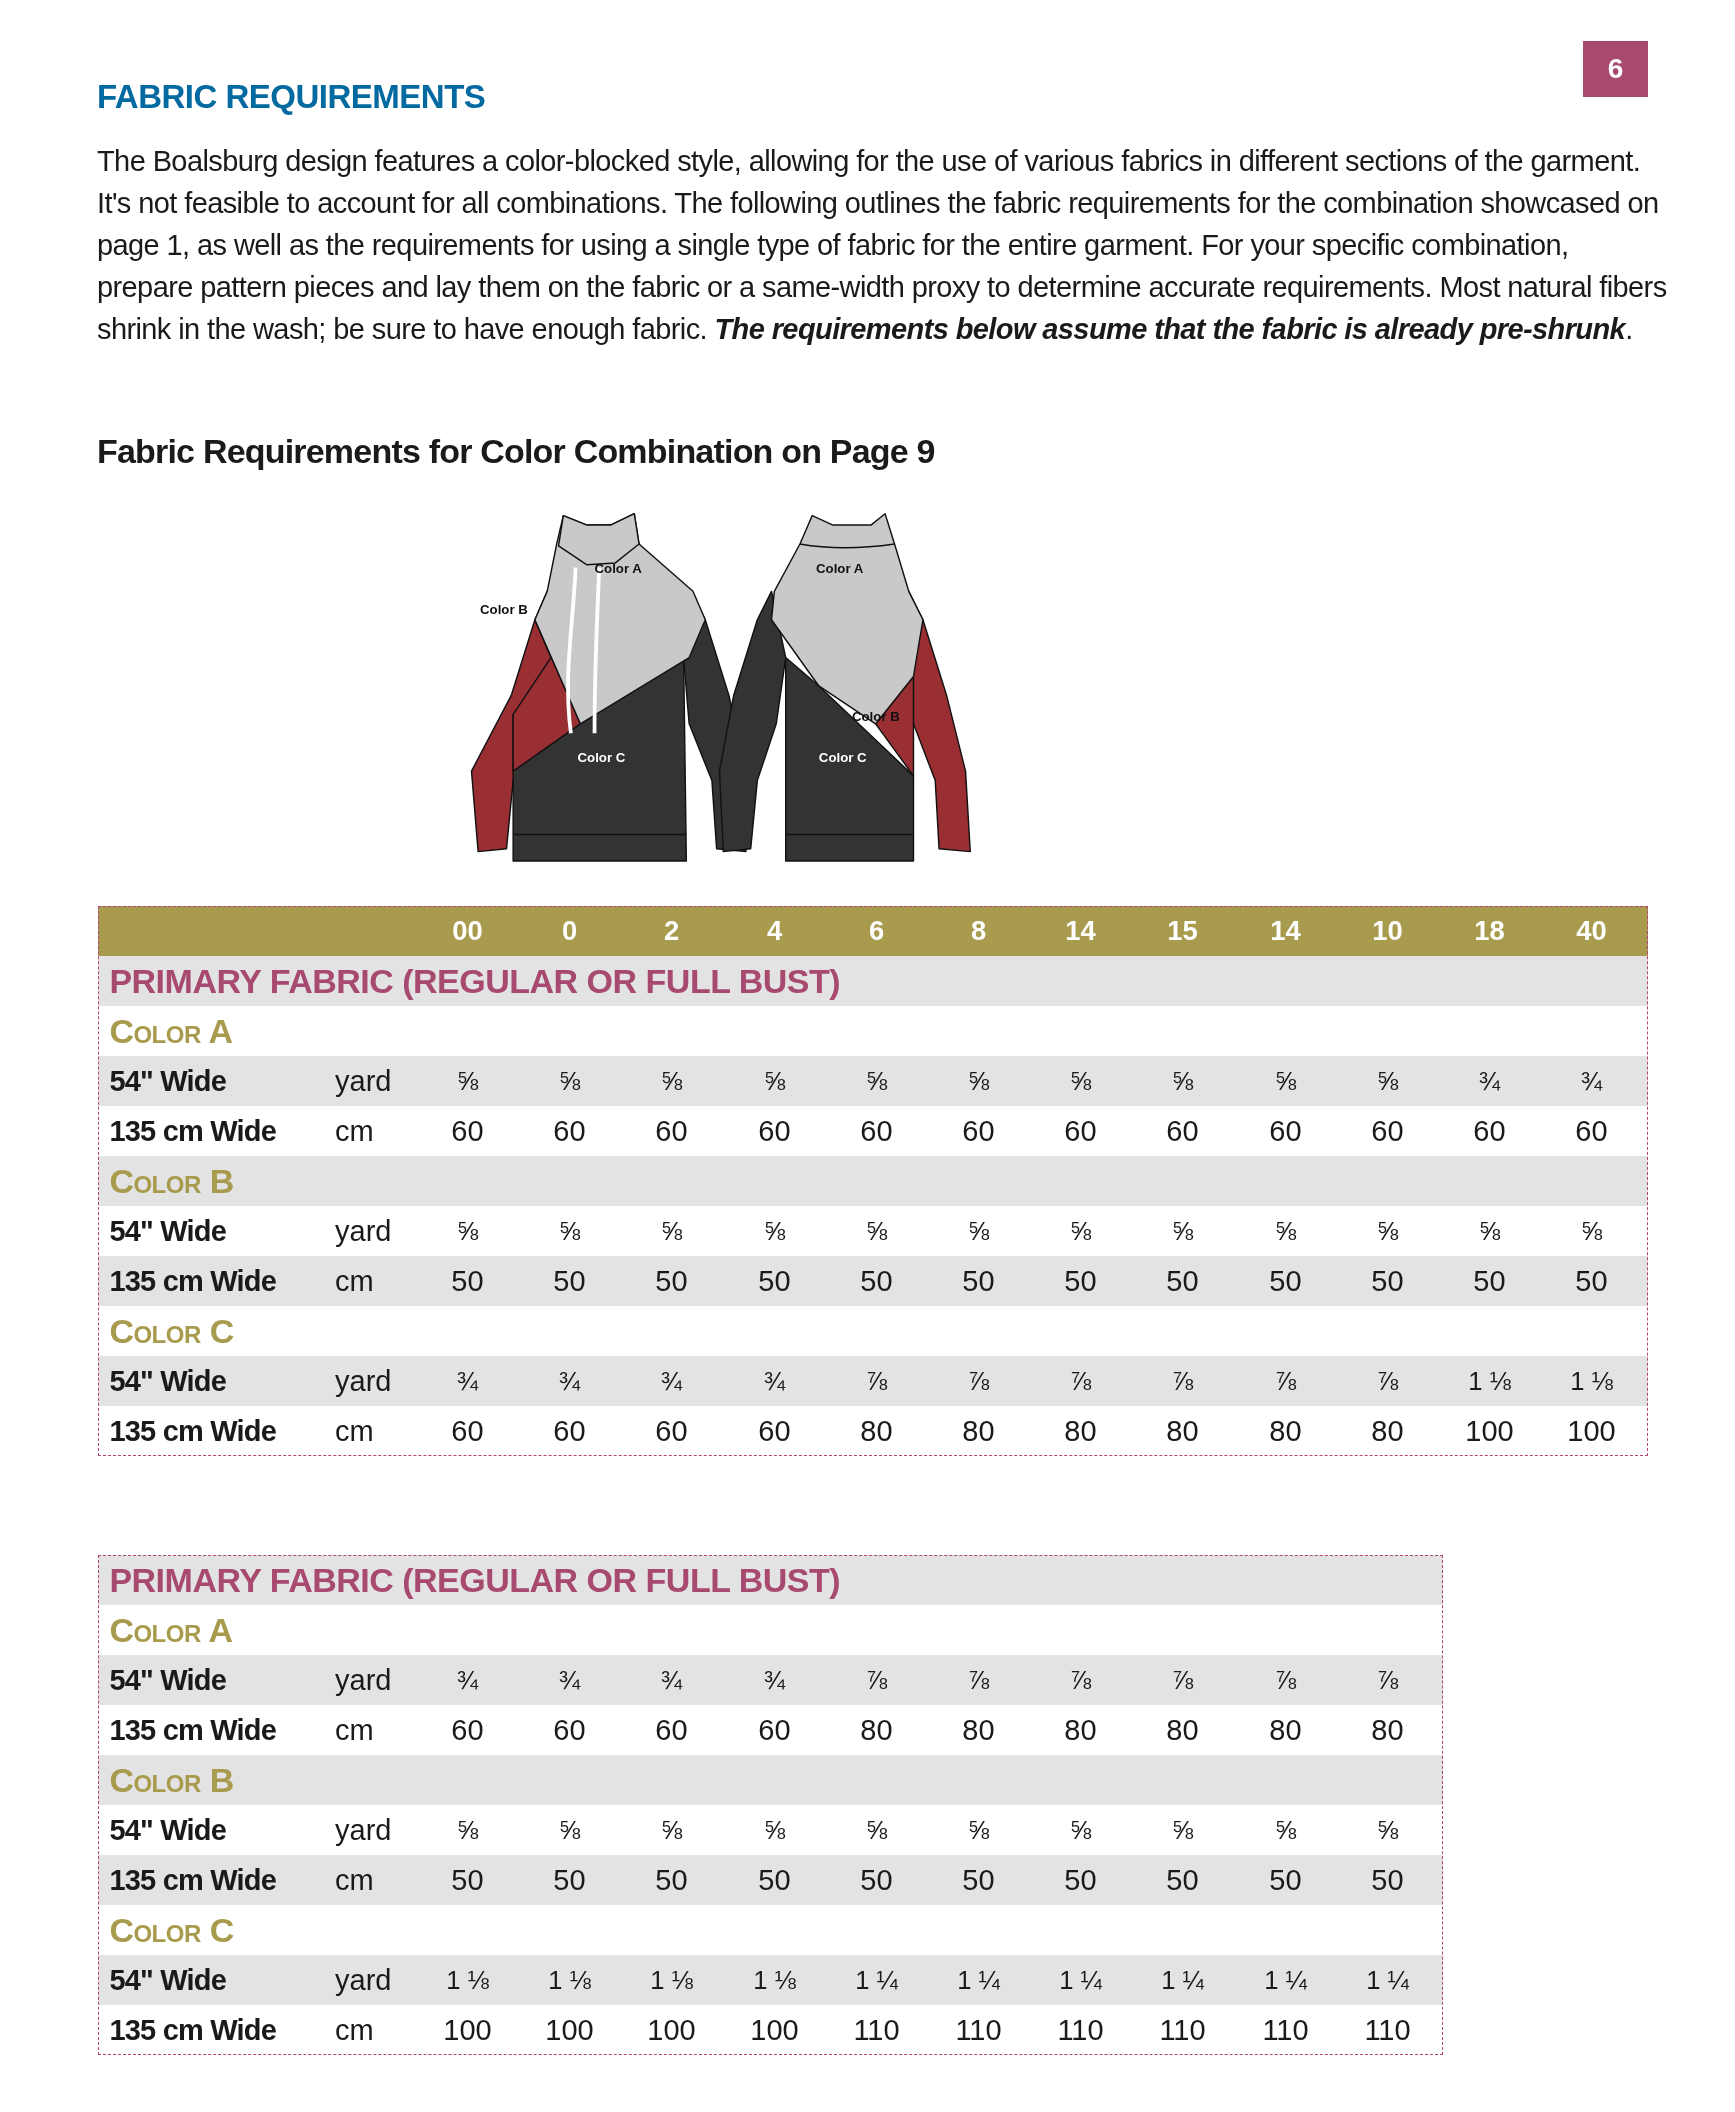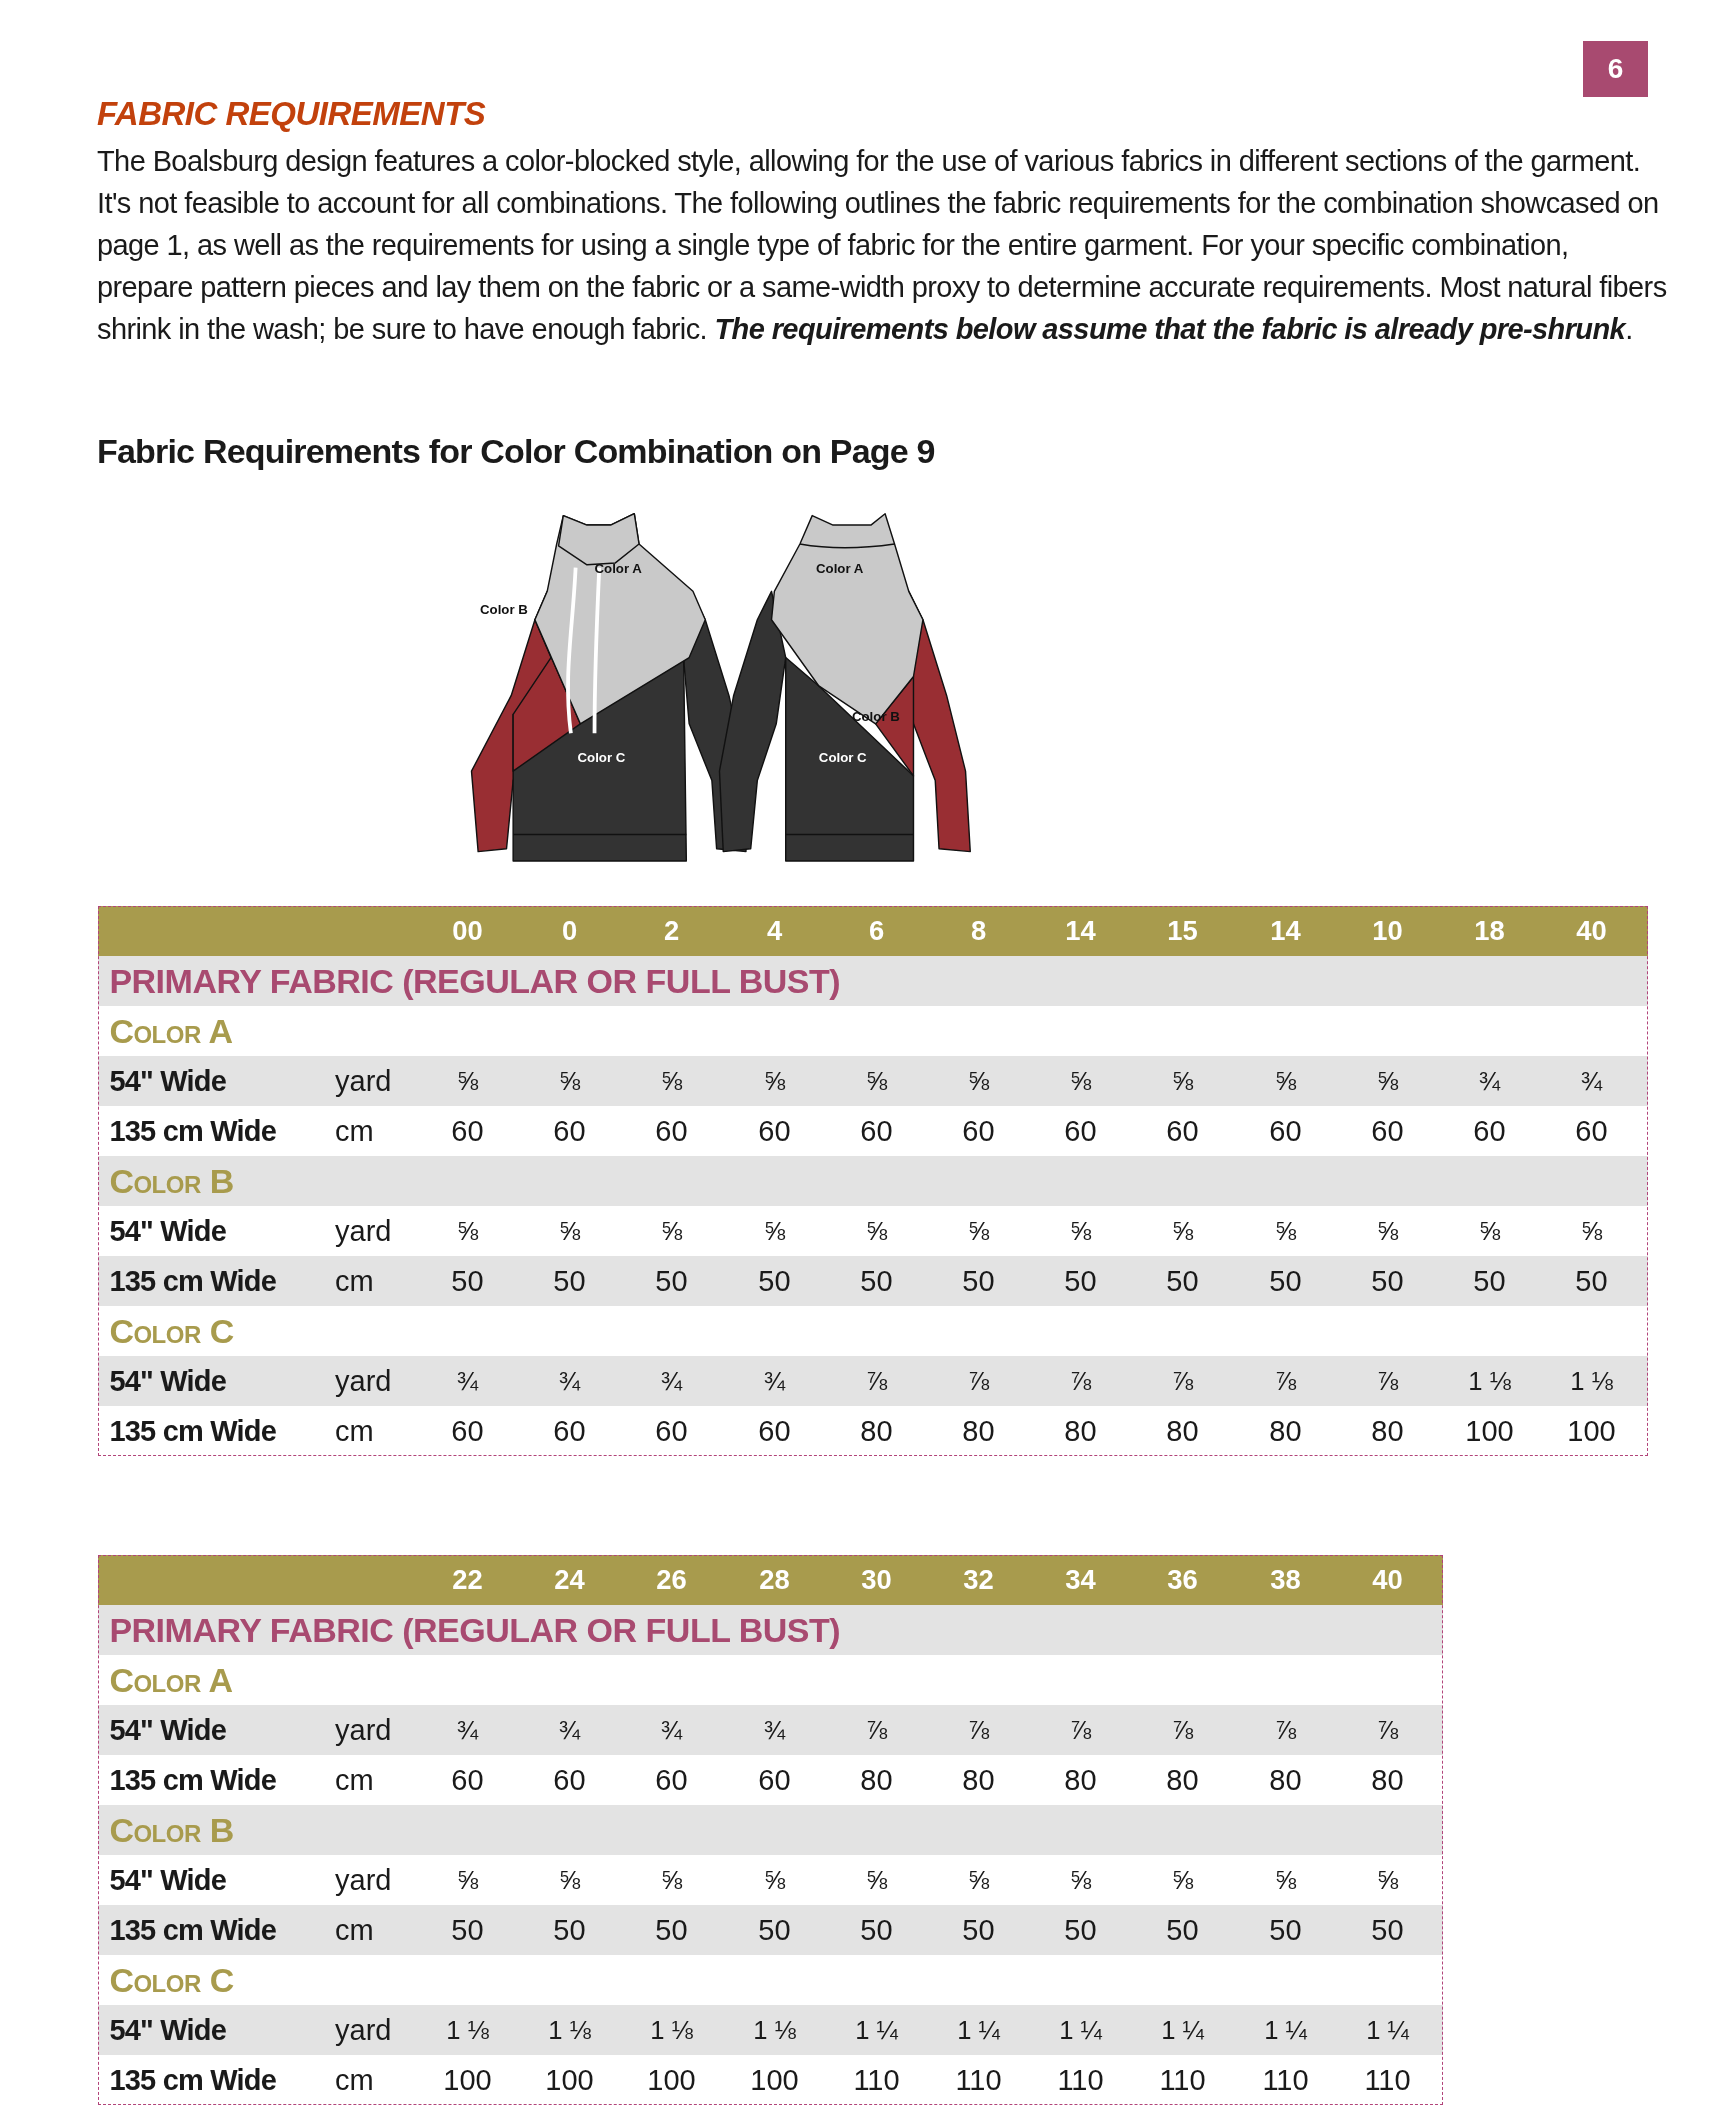--- a/index.html
+++ b/index.html
@@ -8,8 +8,8 @@
   .page-badge { position:absolute; left:1583px; top:41px; width:65px; height:56px;
          background:#a84a70; color:#fff; font-weight:bold; font-size:28px;
          display:flex; align-items:center; justify-content:center; }
-  .section-title { position:absolute; left:97px; top:95px; font-size:33px; font-weight:bold;
-         color:#c2410c; letter-spacing:-0.5px;font-style:italic; }
+  .section-title { position:absolute; left:97px; top:78px; font-size:33px; font-weight:bold;
+         color:#0369a1; letter-spacing:-0.5px; }
   .intro { position:absolute; left:97px; top:140px; width:1571px; font-size:29px;
          line-height:42px; color:#1a1a1a; letter-spacing:-0.6px; }
   .intro b { font-weight:bold;font-style:italic; }

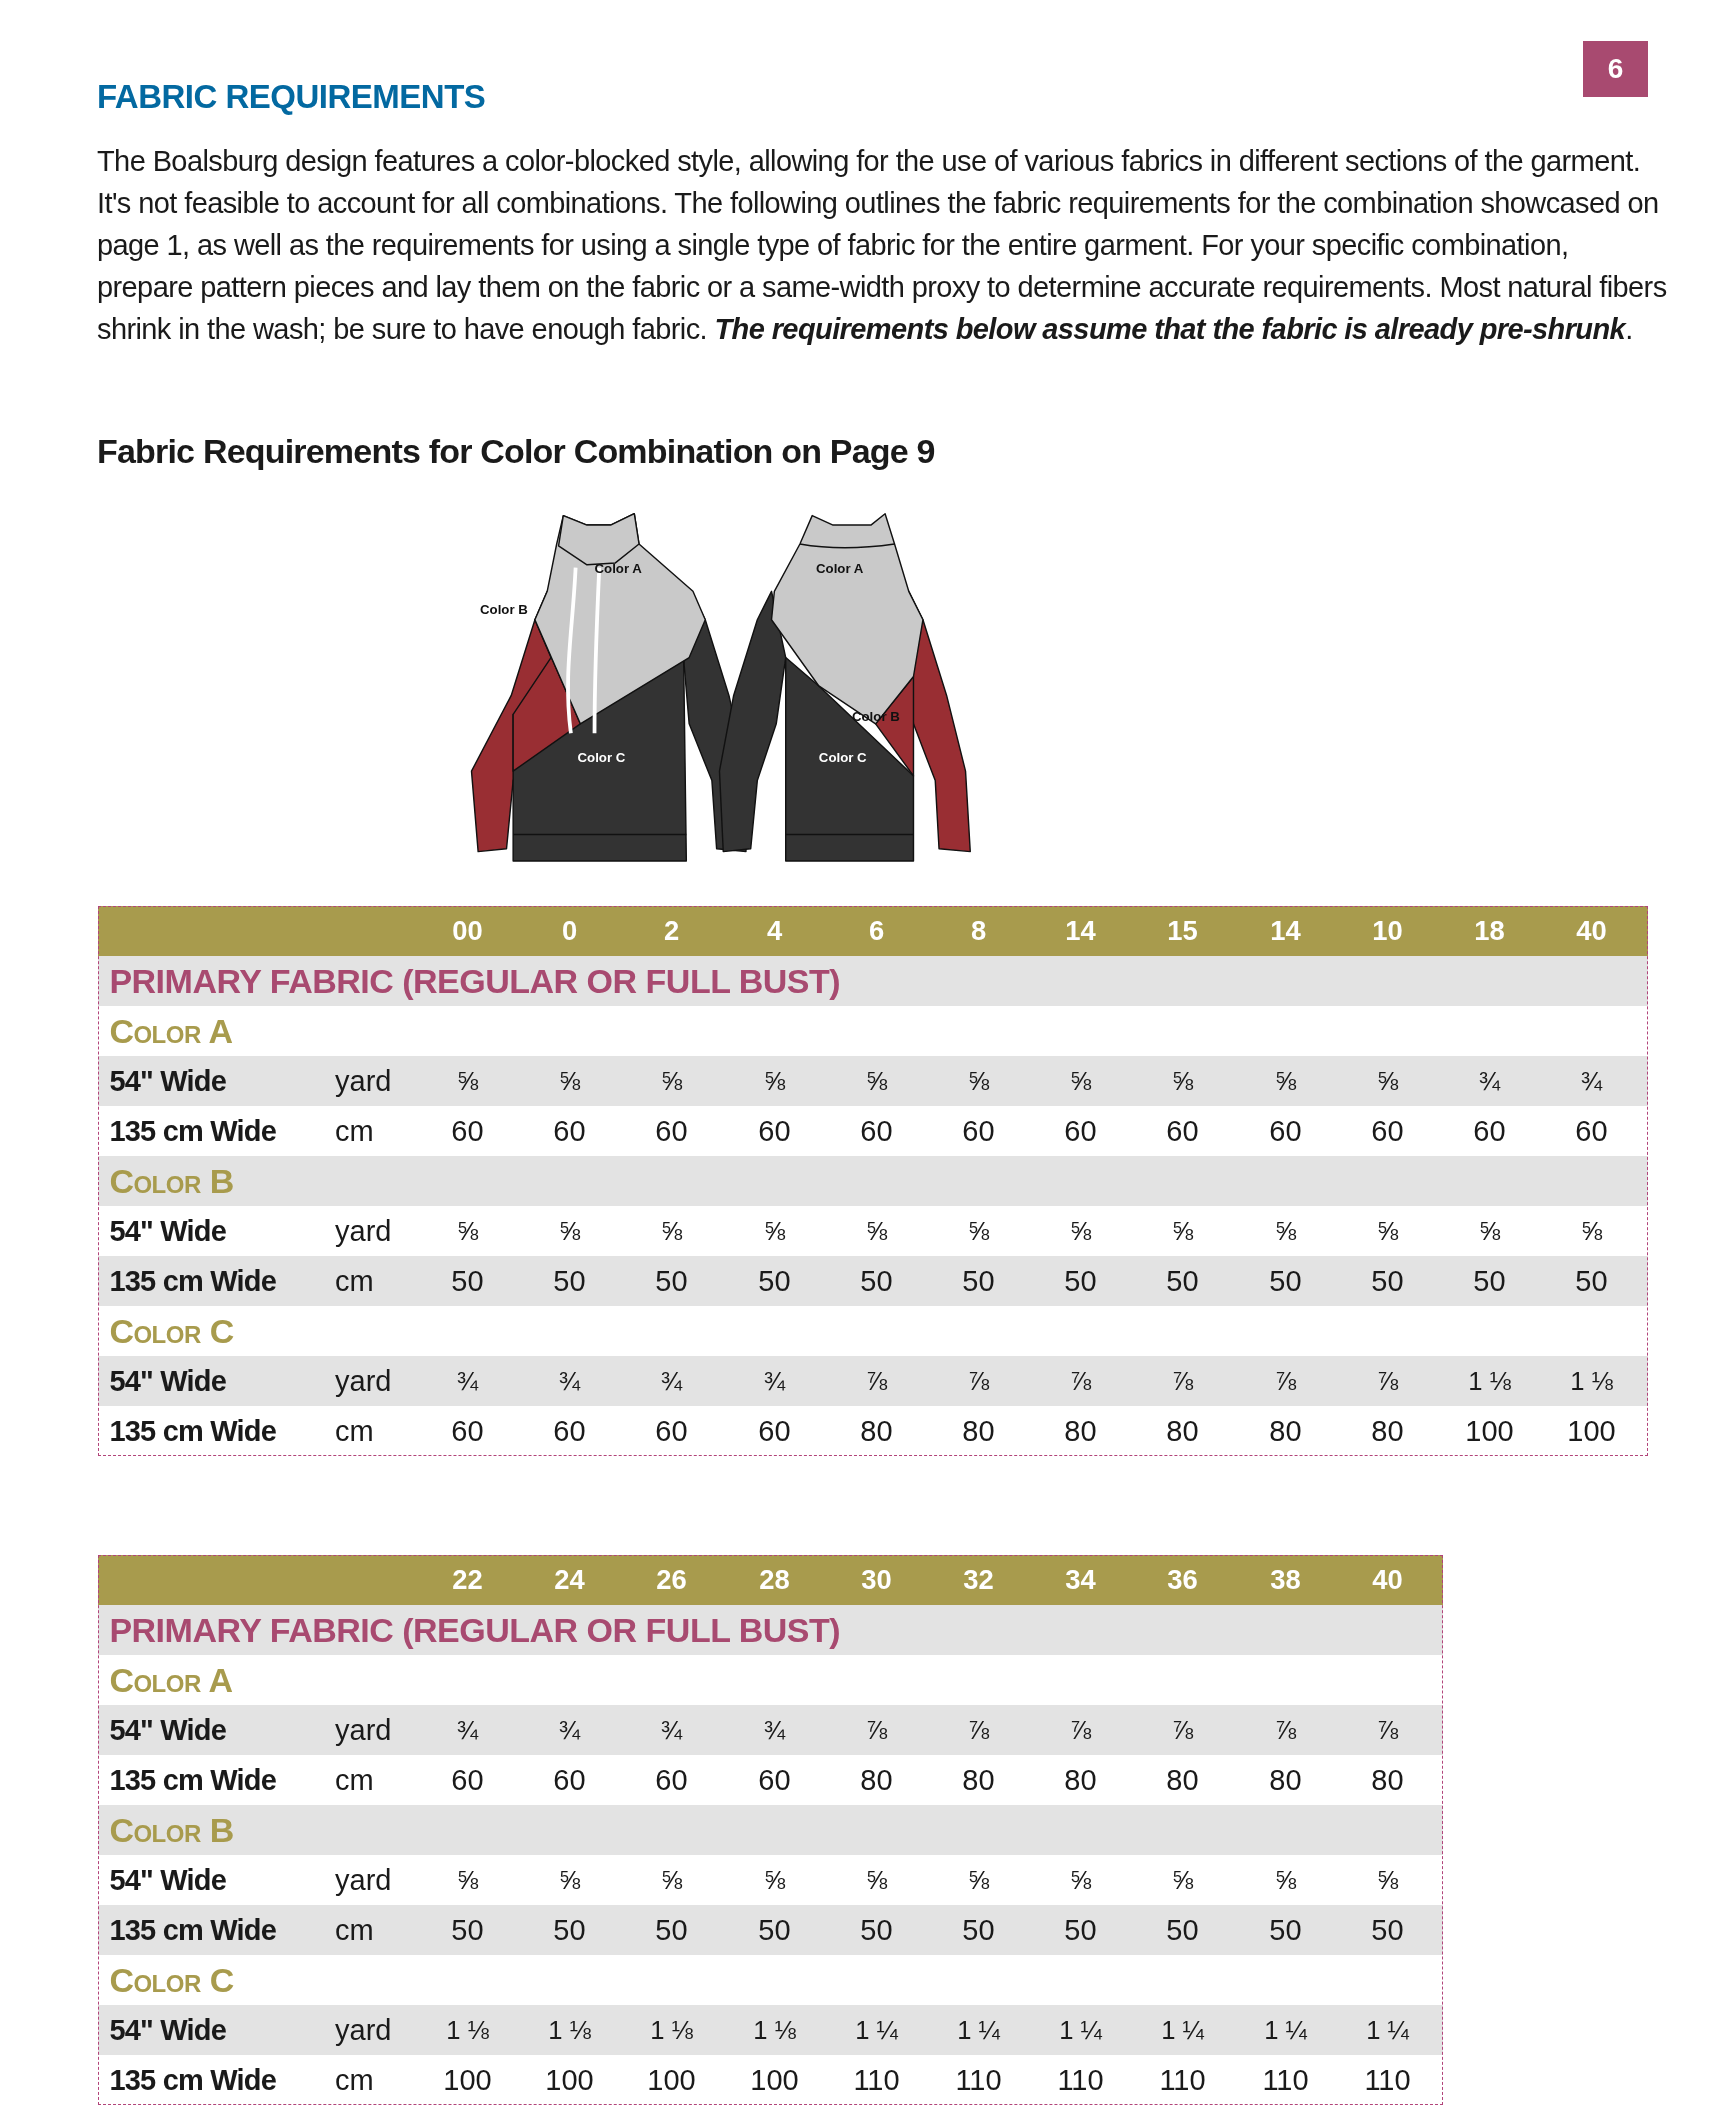--- a/index.html
+++ b/index.html
@@ -199,18 +199,6 @@
     <div class="frame"></div>
   </div>
 <div class="tbl" id="tbl1" style="top:1555px; width:1345px;">
-    <div class="row hdr">
-      <span class="hcell" style="left: 370px;">22</span>
-      <span class="hcell" style="left: 472px;">24</span>
-      <span class="hcell" style="left: 574px;">26</span>
-      <span class="hcell" style="left: 677px;">28</span>
-      <span class="hcell" style="left: 779px;">30</span>
-      <span class="hcell" style="left: 881px;">32</span>
-      <span class="hcell" style="left: 983px;">34</span>
-      <span class="hcell" style="left: 1085px;">36</span>
-      <span class="hcell" style="left: 1188px;">38</span>
-      <span class="hcell" style="left: 1290px;">40</span>
-    </div>
     <div class="row gray">
       <span class="fabric">PRIMARY FABRIC (REGULAR OR FULL BUST)</span>
     </div>

